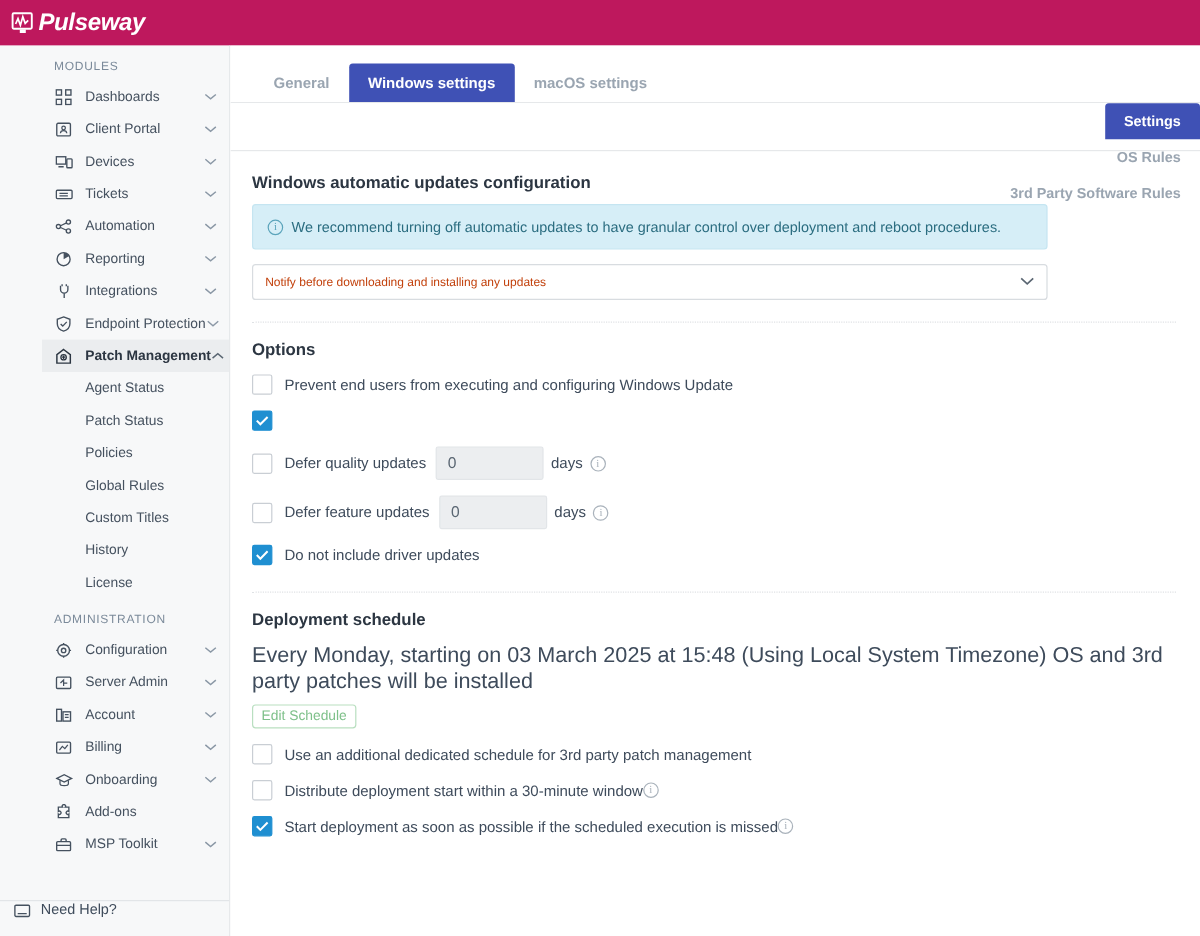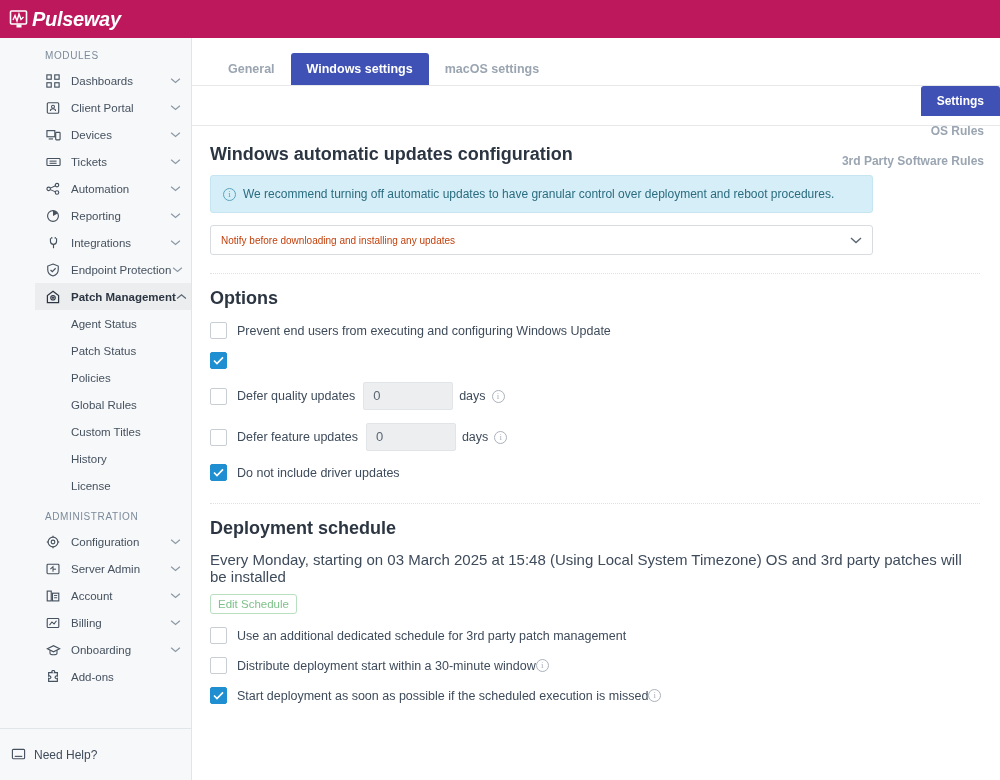--- a/index.html
+++ b/index.html
@@ -160,7 +160,7 @@
   .panel { padding: 18px 20px 0 18px; }
 
   .heading {
-    font-size: 18px;
+    font-size: 14px;
     font-weight: bold;
     color: #2c3642;
     margin: 0 0 10px 0;

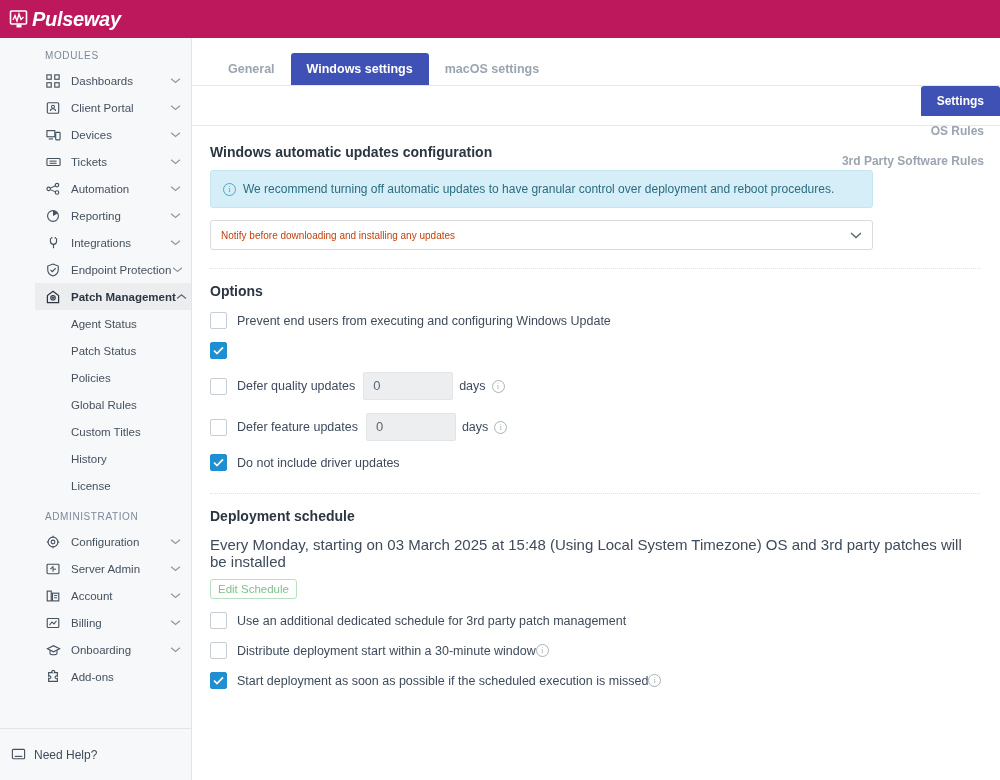--- a/index.html
+++ b/index.html
@@ -249,7 +249,7 @@
   .days-label { font-size: 12.5px; color: #3e4b5b; margin-right: 6px; }
 
   .sched-text {
-    font-size: 15px;
+    font-size: 18px;
     color: #3e4b5b;
     margin-top: 12px;
   }

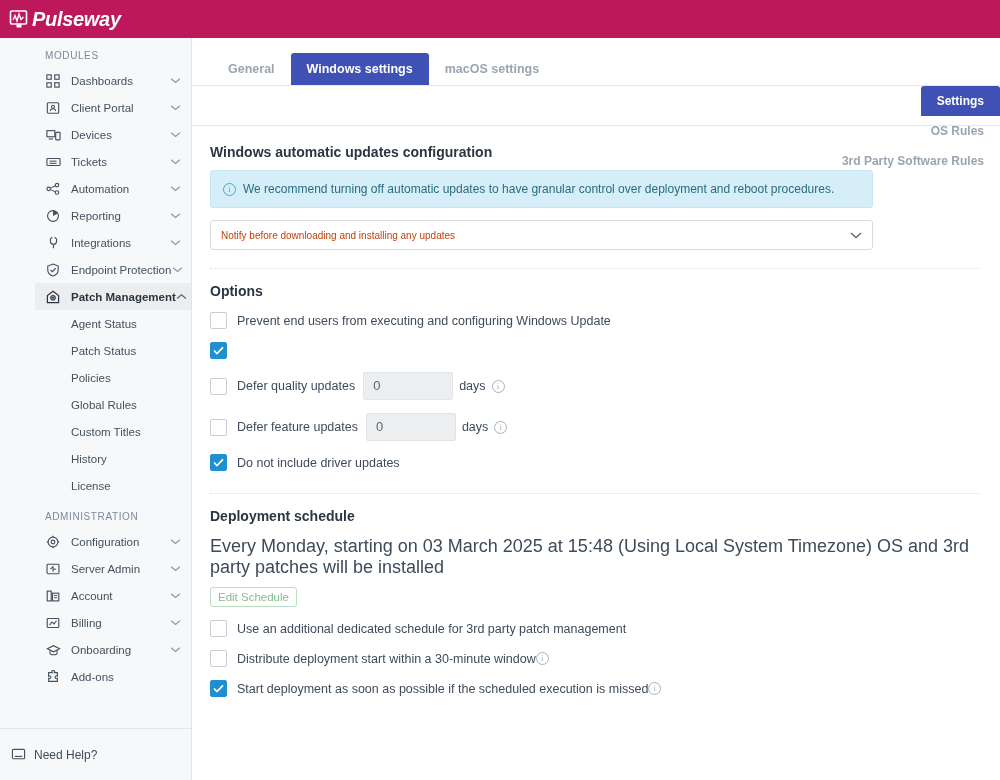--- a/index.html
+++ b/index.html
@@ -533,6 +533,21 @@
             </span>
             <span class="nav-label">Add-ons</span>
           </div>
+          <div class="nav-item">
+            <span class="nav-icon">
+              <svg width="14" height="14" viewBox="0 0 16 16">
+                <rect x="1.4" y="5" width="13.2" height="8.6" rx="1" fill="none" stroke="#45515f" stroke-width="1.3"></rect>
+                <path d="M5.6 5V3.4a1 1 0 0 1 1-1h2.8a1 1 0 0 1 1 1V5" fill="none" stroke="#45515f" stroke-width="1.3"></path>
+                <line x1="1.4" y1="8.6" x2="14.6" y2="8.6" stroke="#45515f" stroke-width="1.1"></line>
+              </svg>
+            </span>
+            <span class="nav-label">MSP Toolkit</span>
+            <span class="chev">
+              <svg width="11" height="7" viewBox="0 0 12 8">
+                <polyline points="1,2 6,6.2 11,2" fill="none" stroke="#8b98a6" stroke-width="1.4"></polyline>
+              </svg>
+            </span>
+          </div>
         </div>
 
       <div class="sidebar-footer">

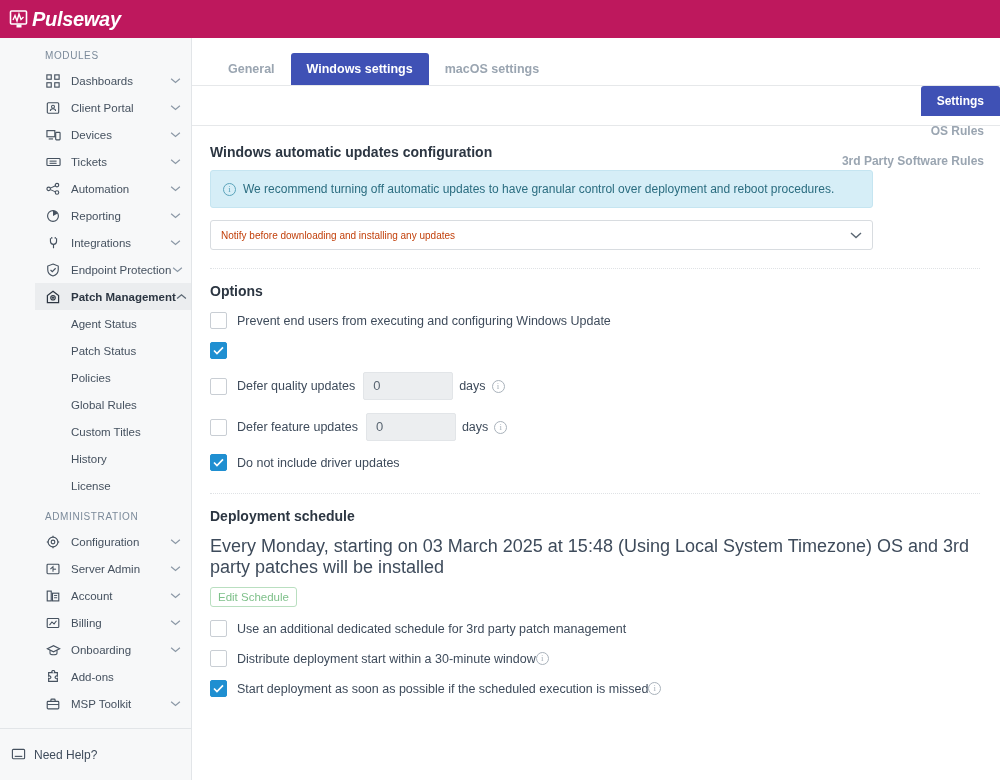--- a/index.html
+++ b/index.html
@@ -101,8 +101,8 @@
     position: absolute;
     bottom: 0; left: 0; right: 0;
     border-top: 1px solid #e2e5e8;
-    height: 52px;
-    display: flex; align-items: center;
+    height: 30px;
+    display: flex; 
     padding-left: 10px;
     background: #f7f8f9;
   }

